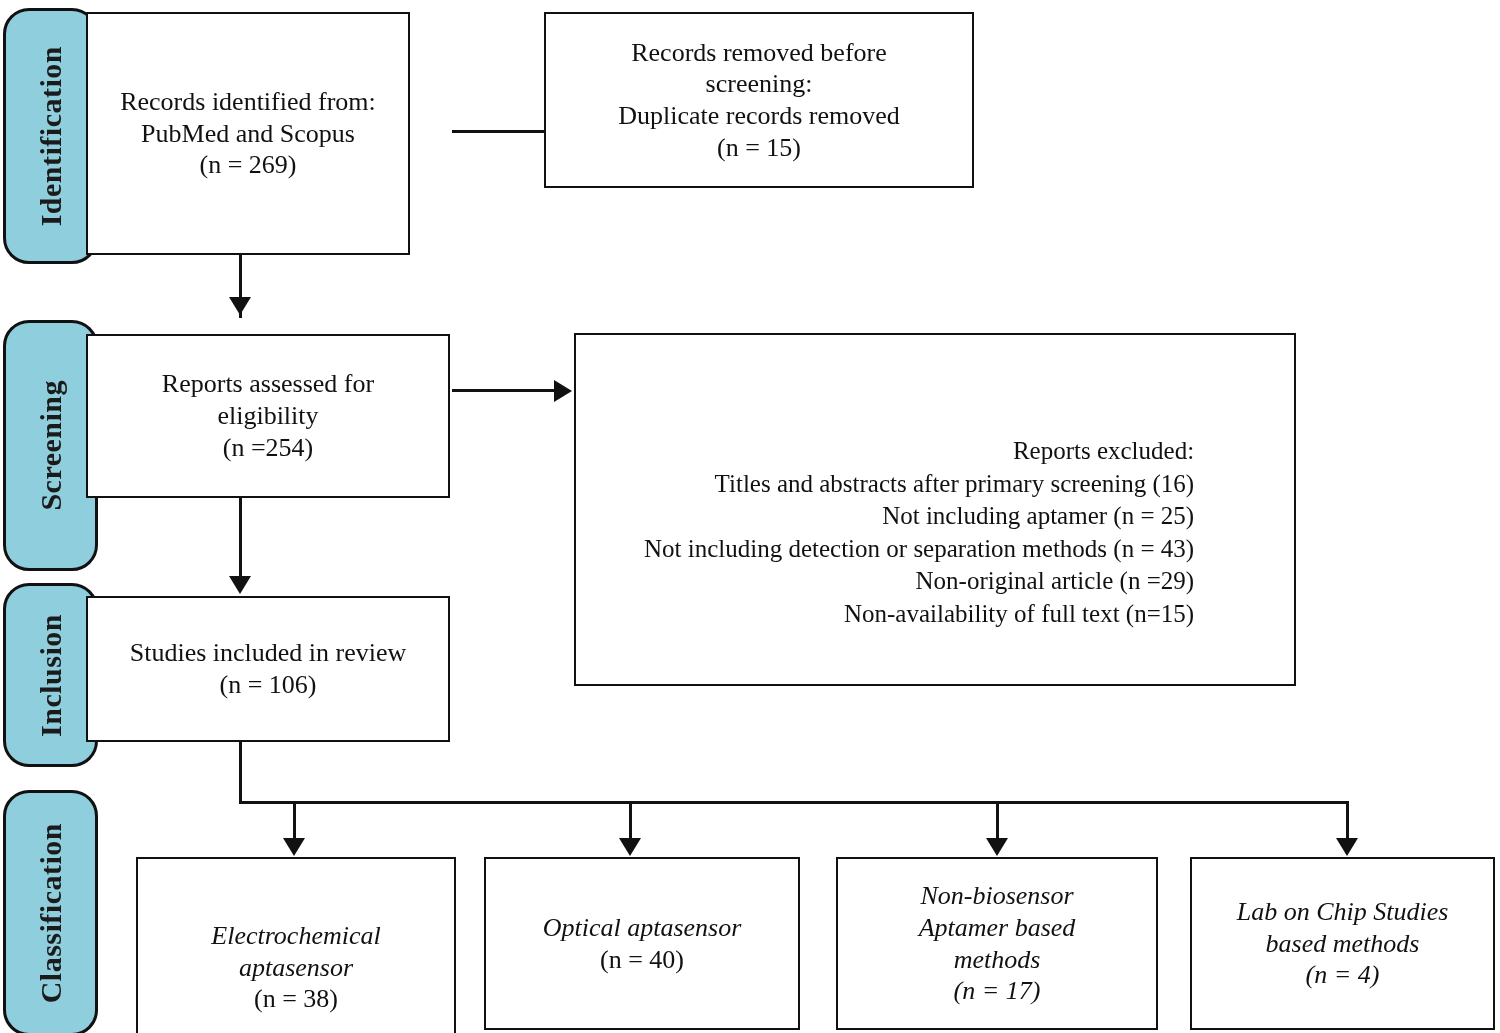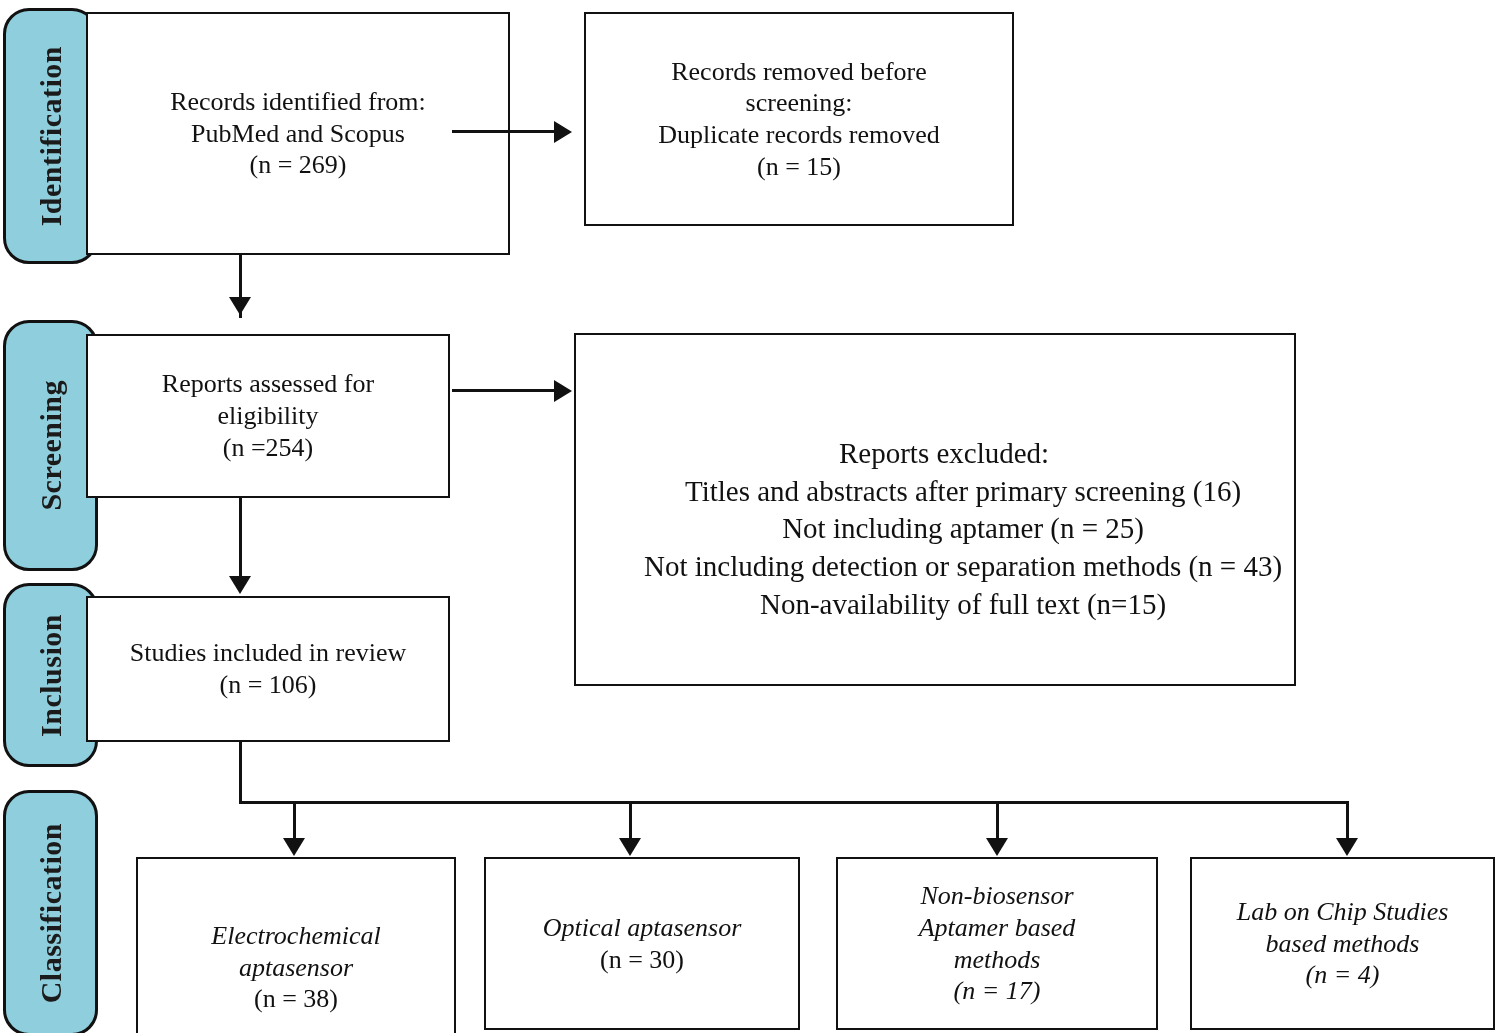--- a/index.html
+++ b/index.html
@@ -67,7 +67,7 @@
   <div class="ln hln" style="left:452px;top:130px;width:102px;"></div>
   <div class="arrow-r" style="left:554px;top:121px;"></div>
 
-  <div class="box" style="left:584px;top:12px;width:430px;height:214px;">
+  <div class="box" style="left:544px;top:12px;width:430px;height:176px;">
     <div class="txt">
       <span>Records removed before</span><br>
       <span>screening:</span><br>

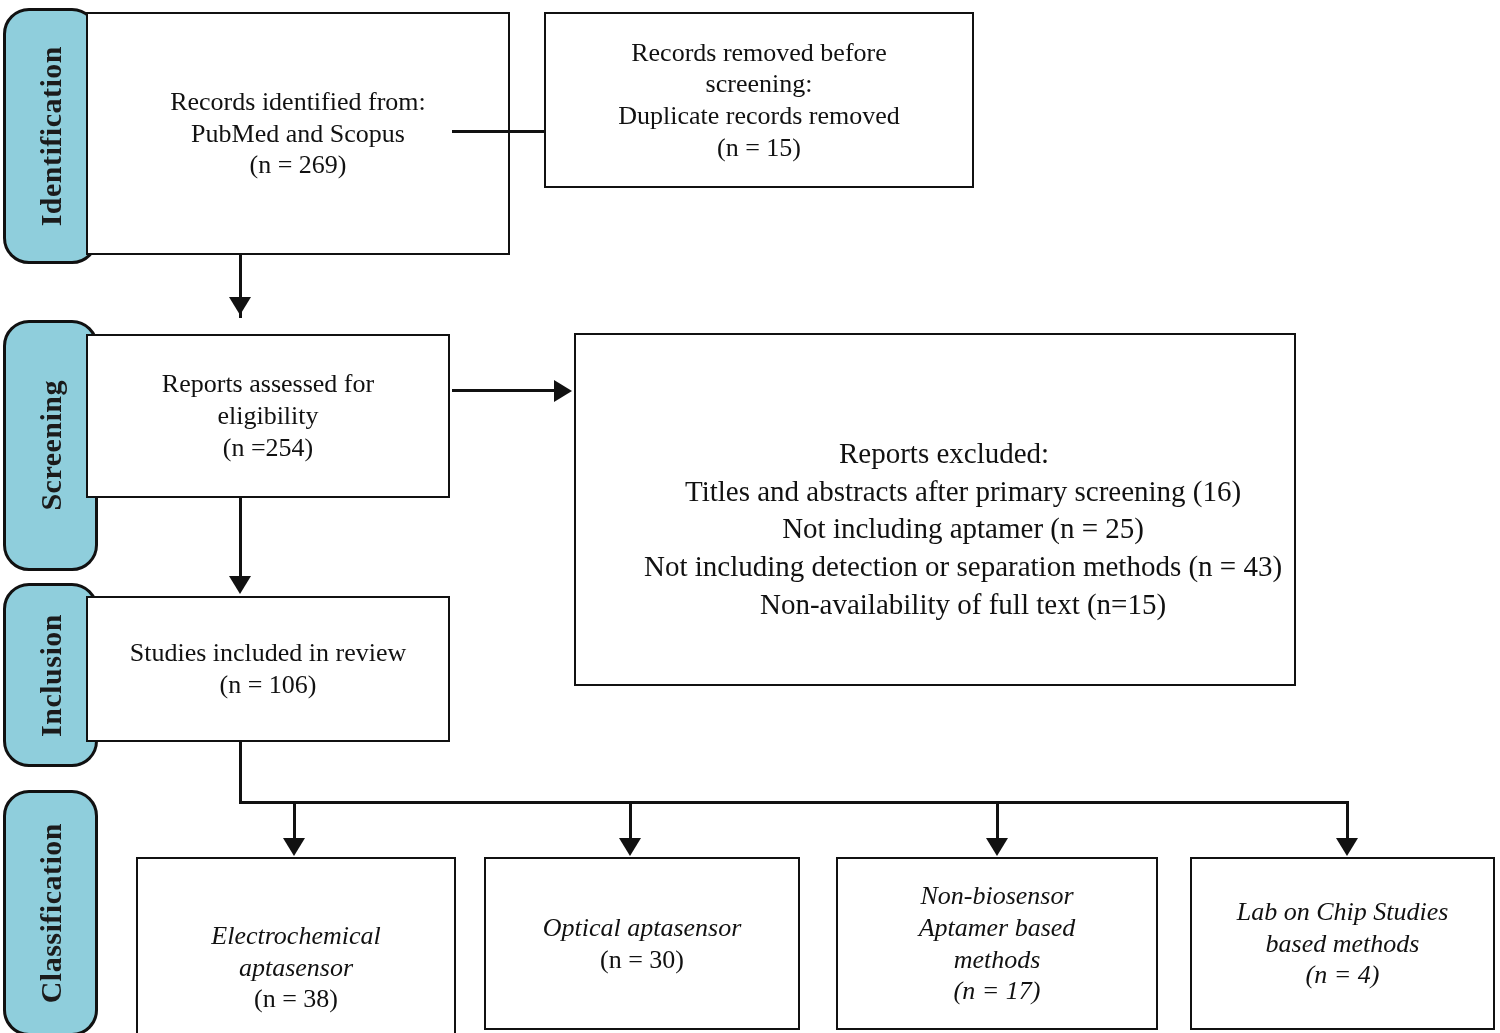--- a/index.html
+++ b/index.html
@@ -56,7 +56,7 @@
     <span class="vlabel">Classification</span>
   </div>
 
-  <div class="box" style="left:86px;top:12px;width:424px;height:243px;">
+  <div class="box" style="left:86px;top:12px;width:324px;height:243px;">
     <div class="txt">
       <span>Records identified from:</span><br>
       <span>PubMed and Scopus</span><br>

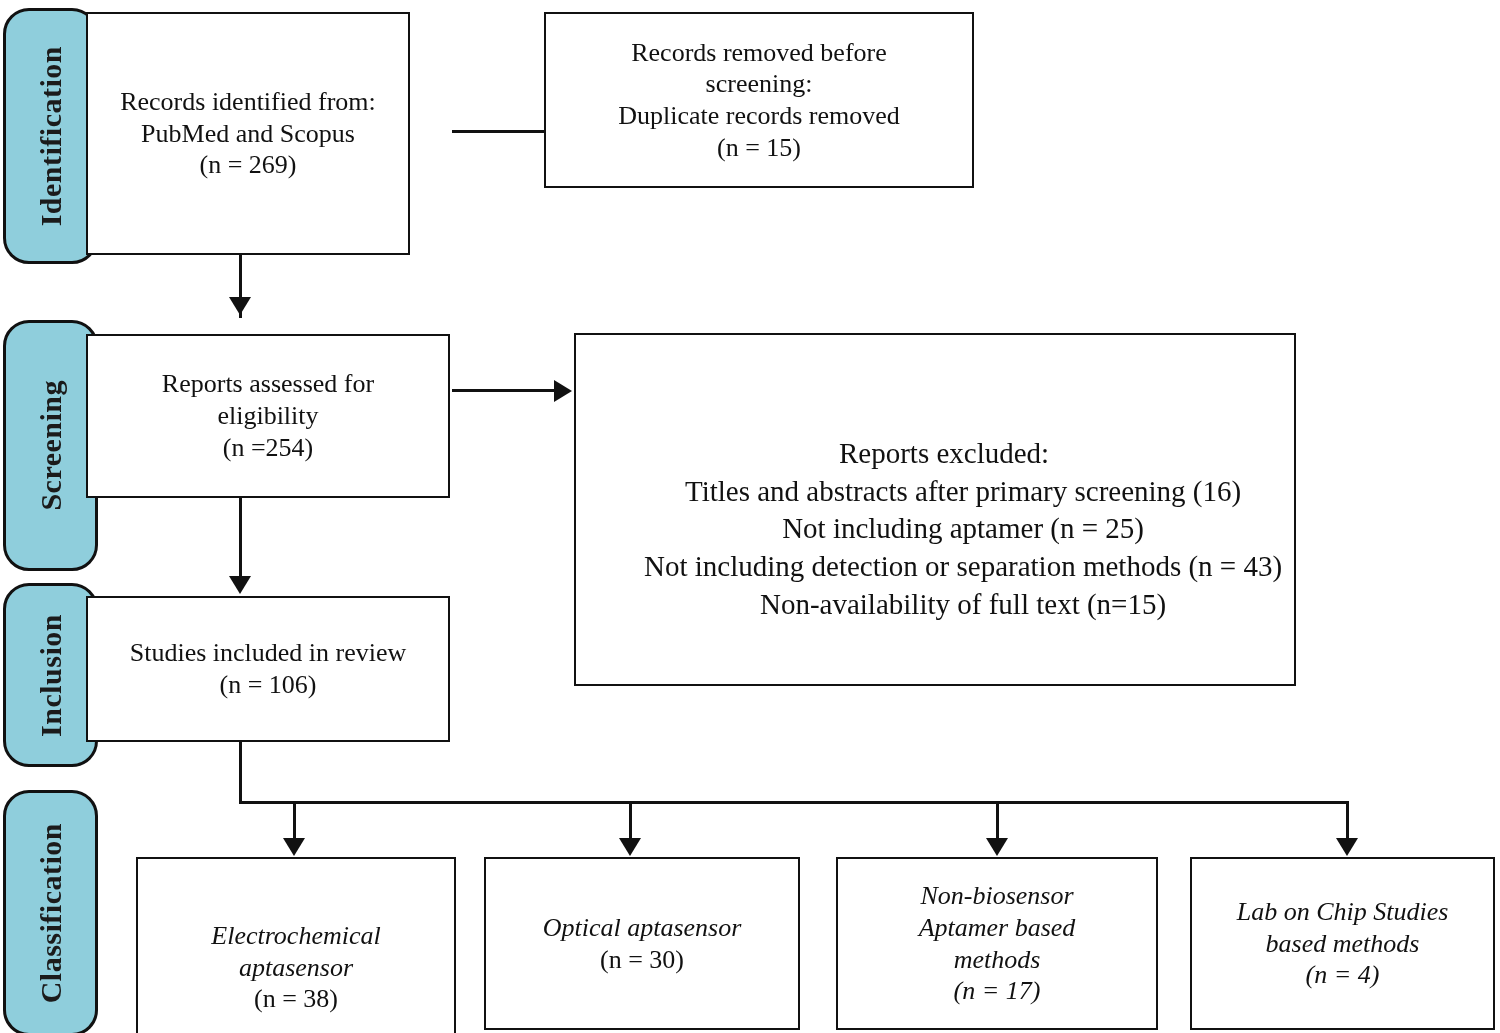--- a/index.html
+++ b/index.html
@@ -20,7 +20,7 @@
        display:flex;align-items:center;justify-content:center;box-sizing:border-box;}
   .box .txt{text-align:center;font-size:26px;line-height:1.22;color:#111111;padding:0 10px;}
   .box.leftalign{align-items:flex-start;justify-content:flex-start;}
-  .box.leftalign .txt{text-align:center;font-size:29px;line-height:1.30;padding:0;}
+  .box.leftalign .txt{text-align:right;font-size:25px;line-height:1.30;padding:0;}
   .ital{font-style:italic;}
   .indent{display:block;padding-left:38px;}
 

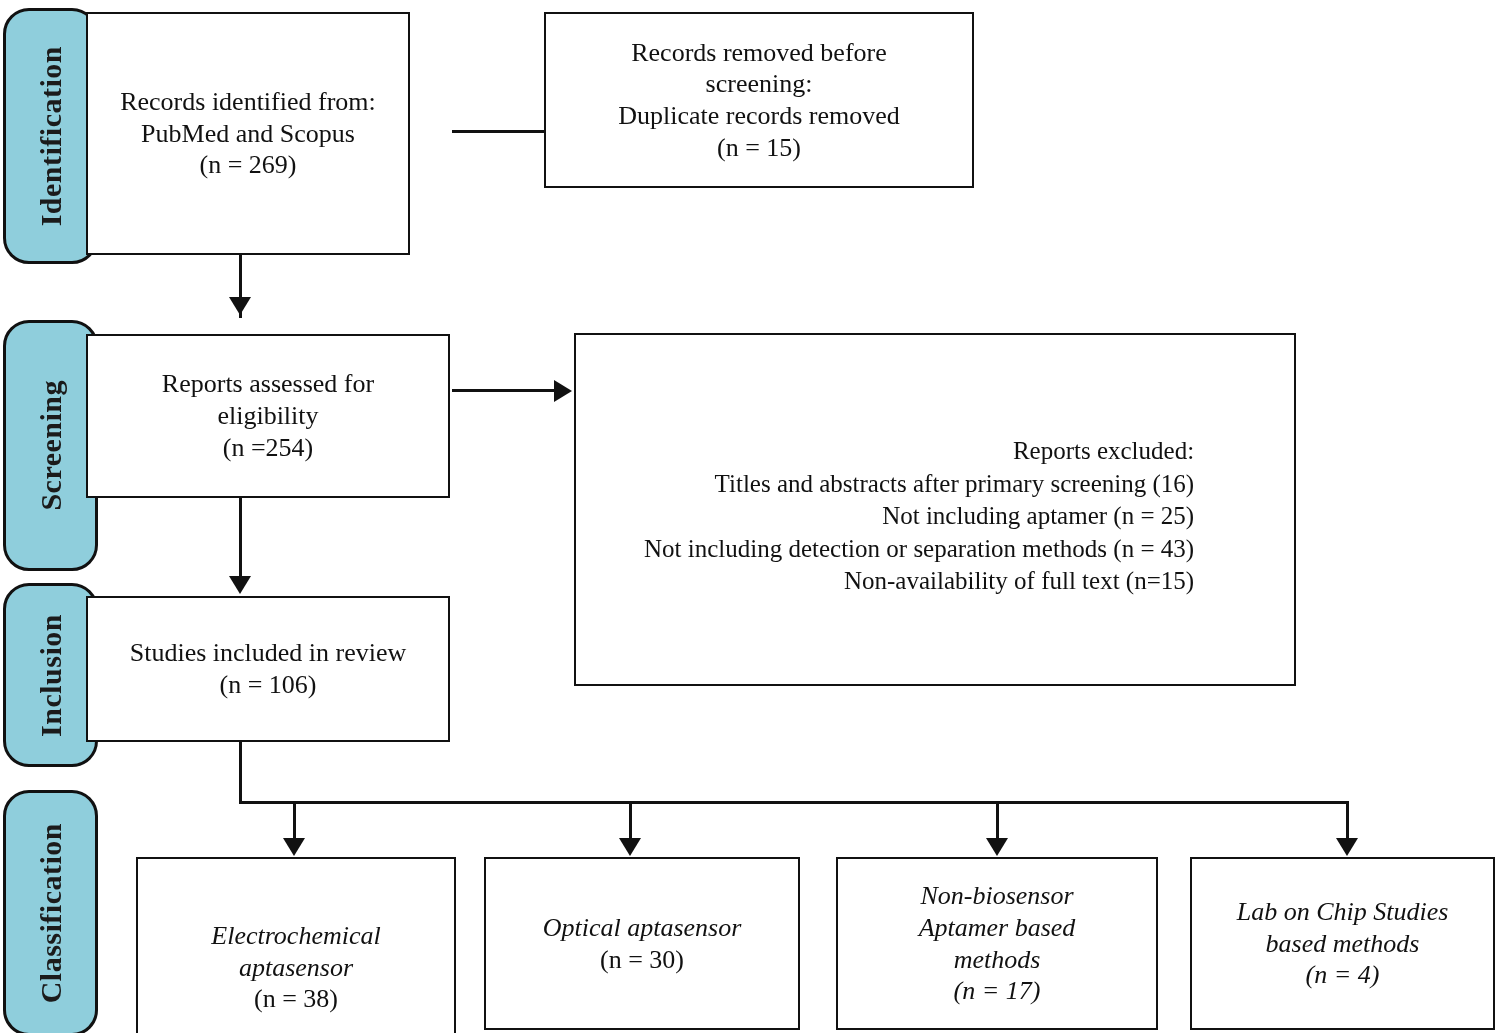--- a/index.html
+++ b/index.html
@@ -96,6 +96,7 @@
       <span class="indent">Titles and abstracts after primary screening (16)</span>
       <span class="indent">Not including aptamer (n = 25)</span>
       <span class="indent">Not including detection or separation methods (n = 43)</span>
+      <span class="indent">Non-original article (n =29)</span>
       <span class="indent">Non-availability of full text (n=15)</span>
     </div>
   </div>

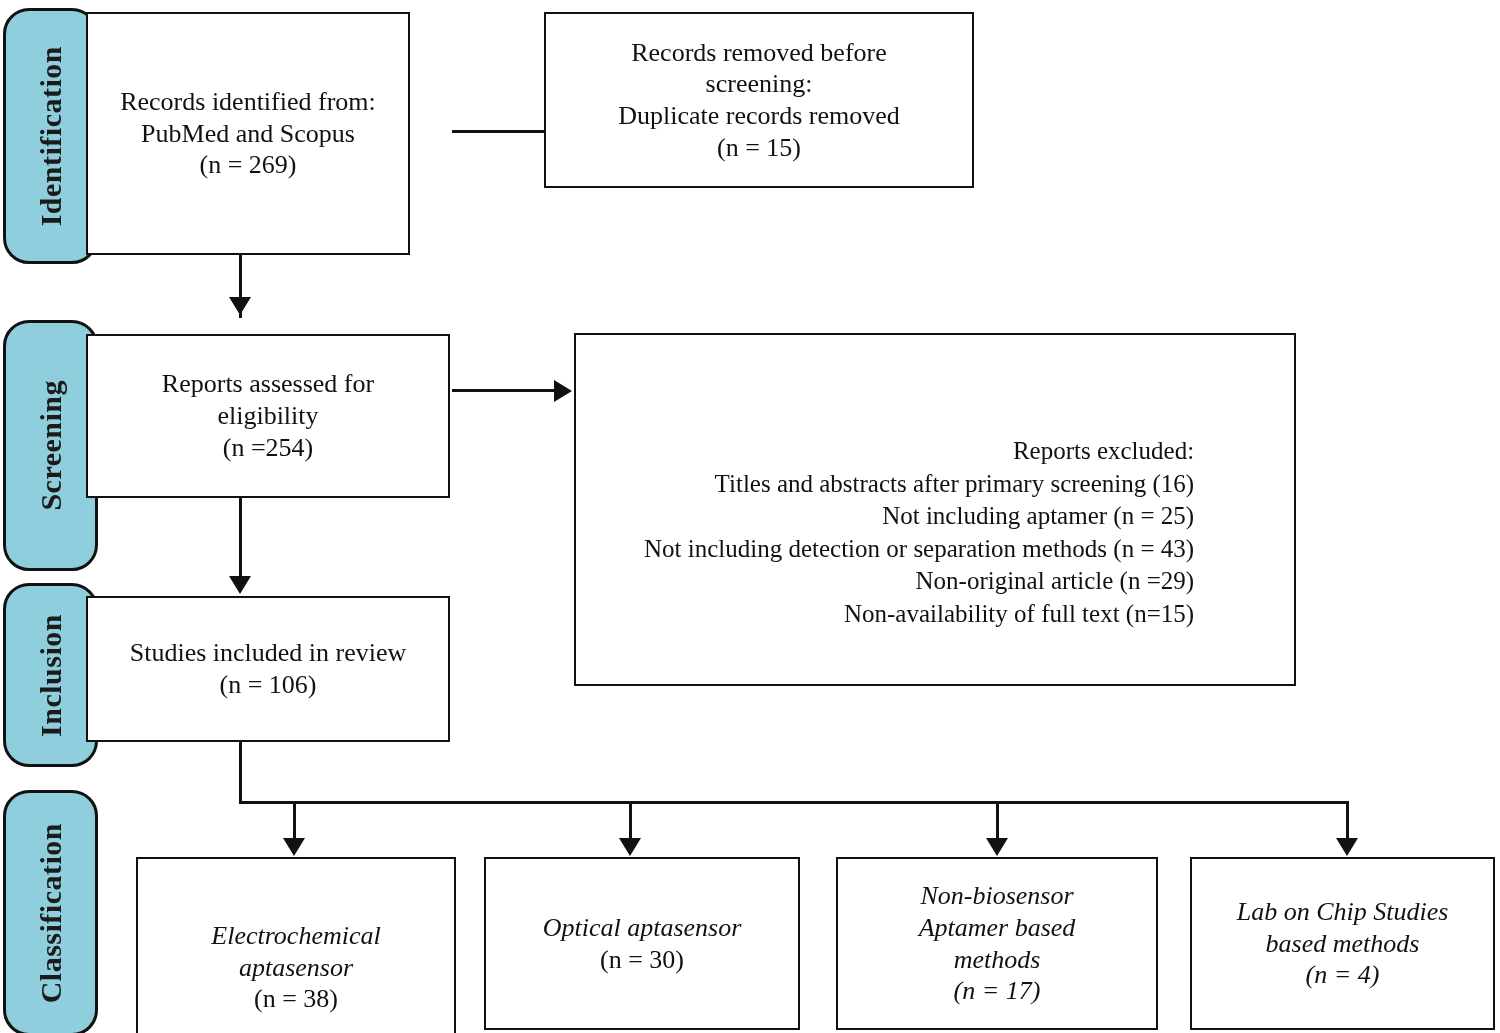--- a/index.html
+++ b/index.html
@@ -137,7 +137,7 @@
   <div class="box" style="left:484px;top:857px;width:316px;height:173px;">
     <div class="txt">
       <span class="ital">Optical aptasensor</span><br>
-      <span>(n = 30)</span>
+      <span>(n = 40)</span>
     </div>
   </div>
 

